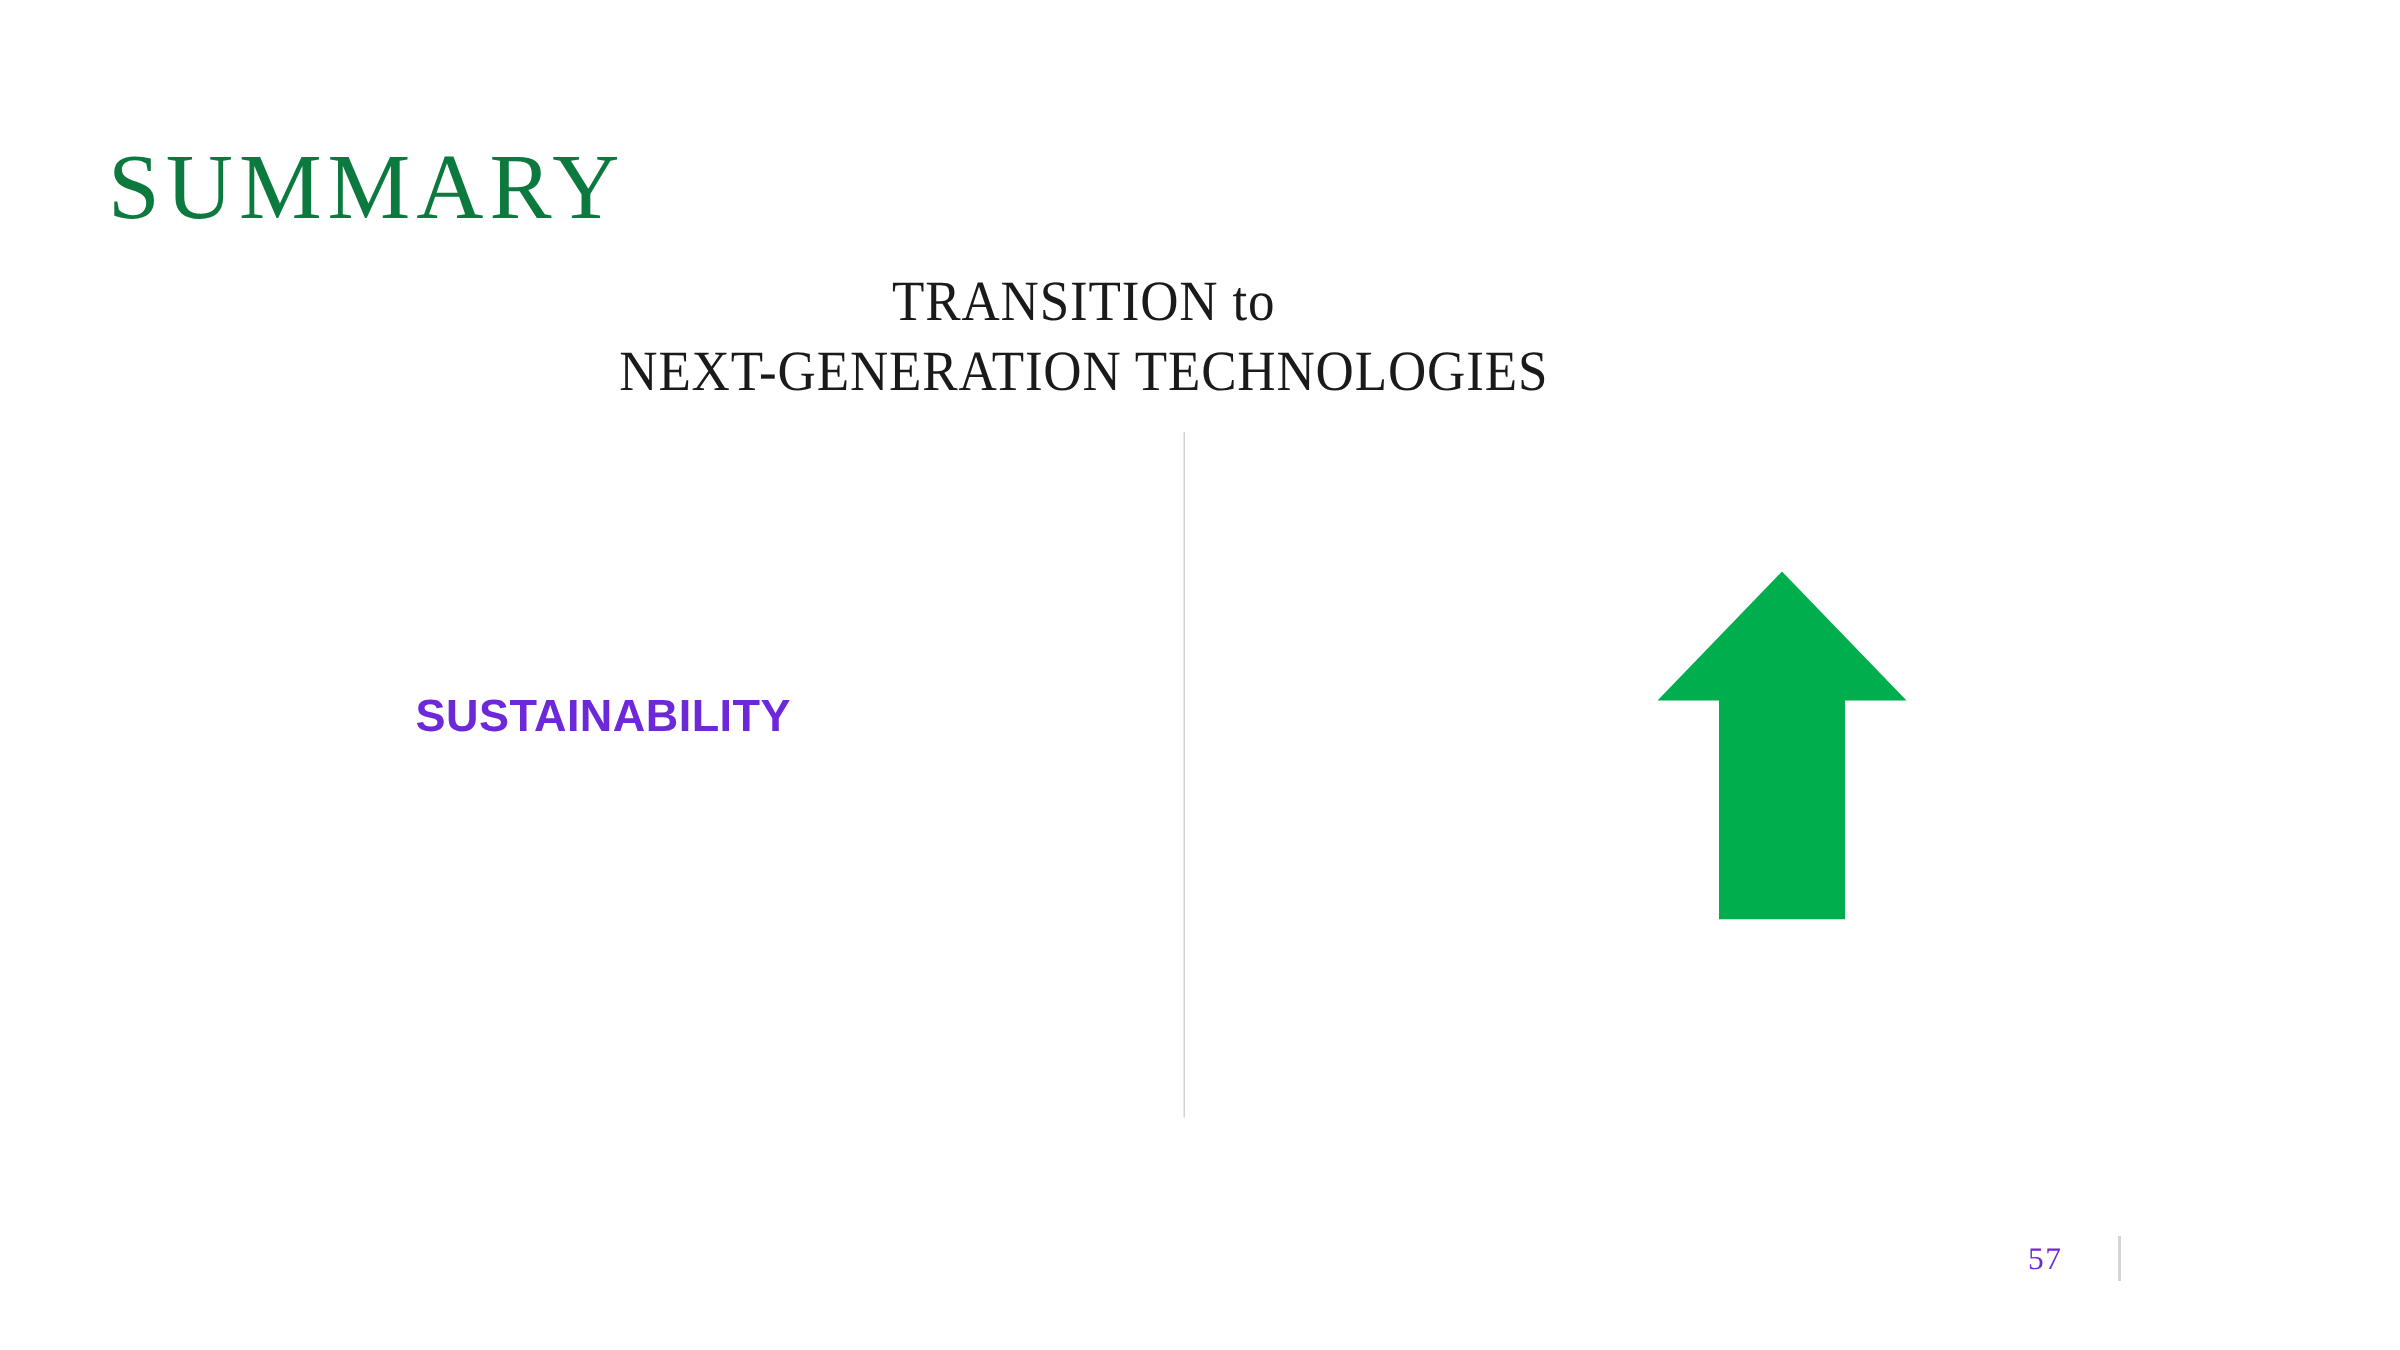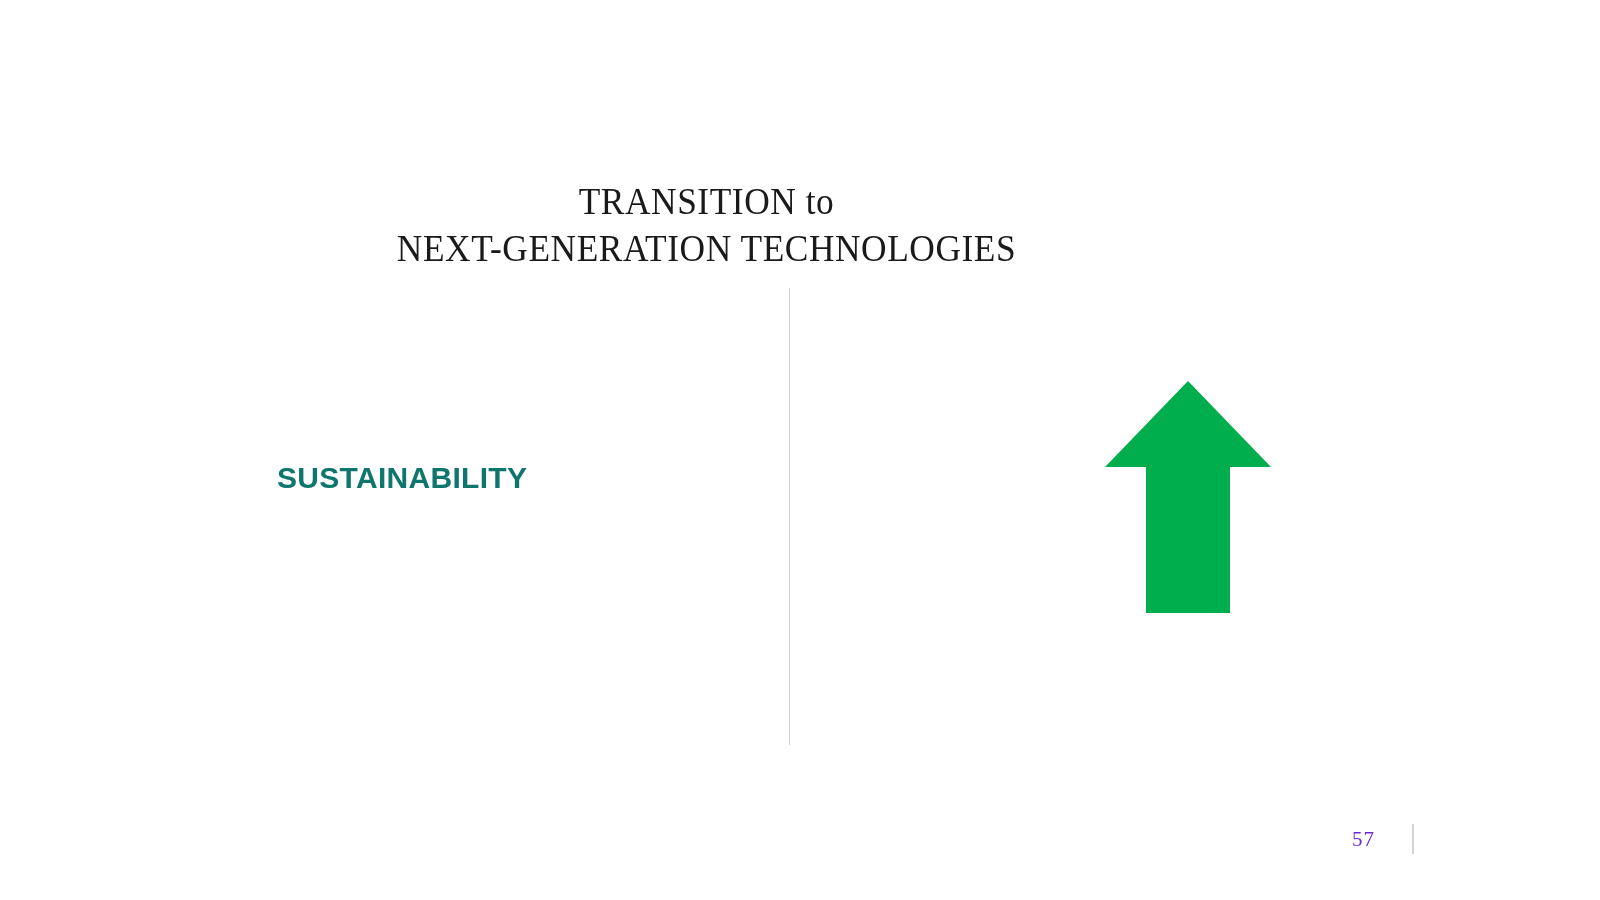--- a/index.html
+++ b/index.html
@@ -122,6 +122,7 @@
 
 <div id="slide">
 
+  <h1 id="slide-title">SUMMARY</h1>
 
   <div id="heading-block">
     <span class="heading-line">TRANSITION to</span>

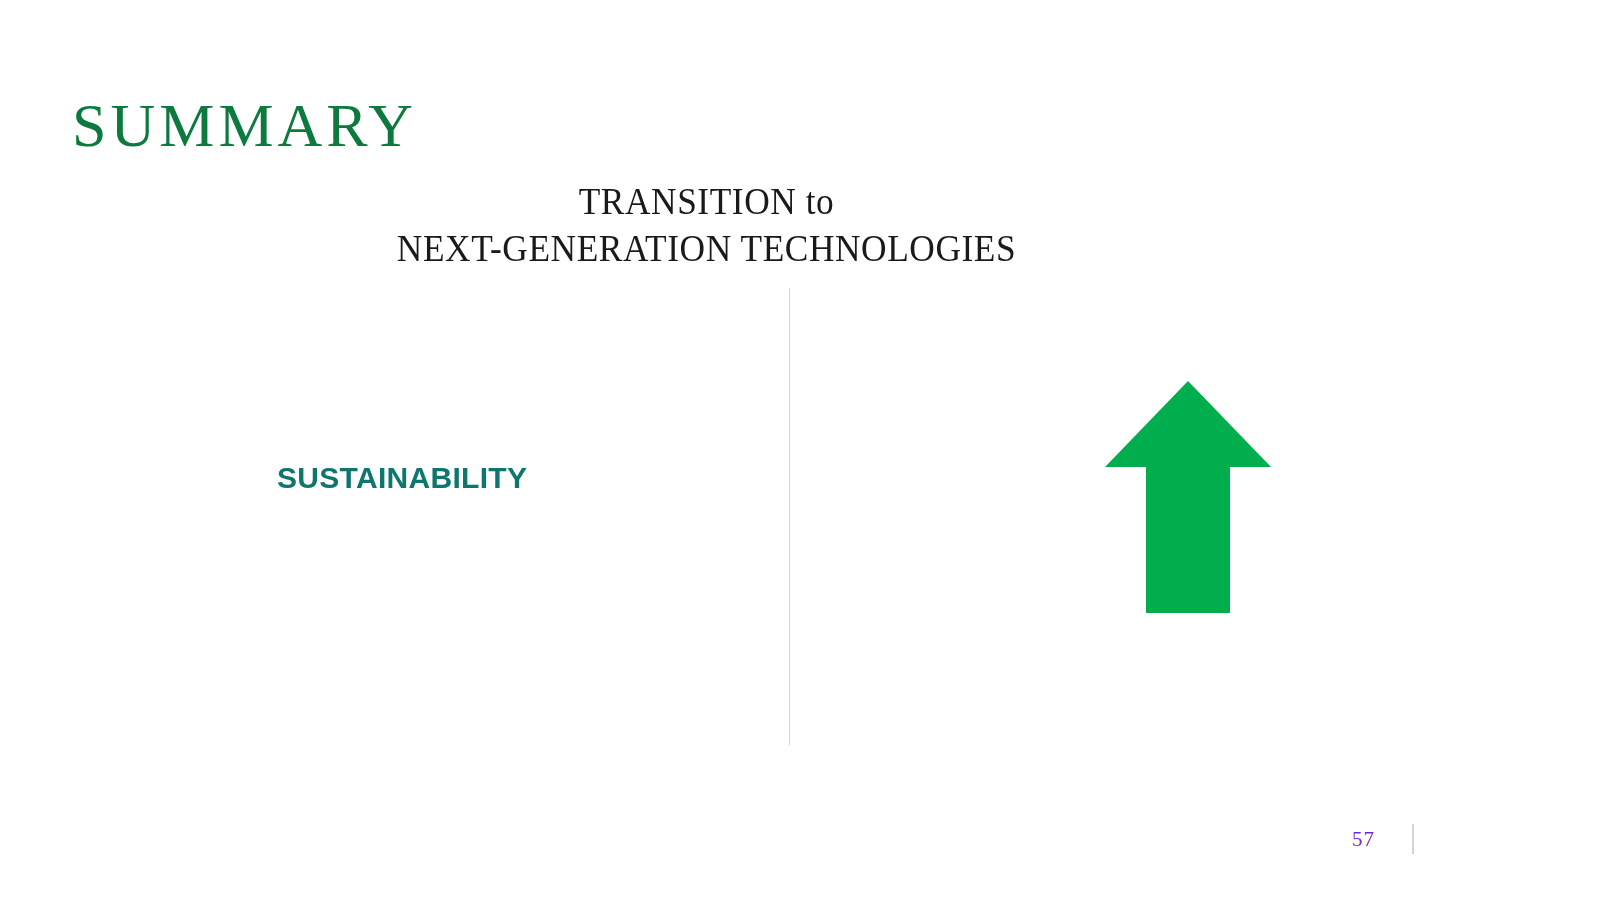--- a/index.html
+++ b/index.html
@@ -35,7 +35,7 @@
   
   #heading-block {
     position: absolute;
-    left: 284px;
+    left: 300px;
     top: 178px;
     width: 845px;
     text-align: center;

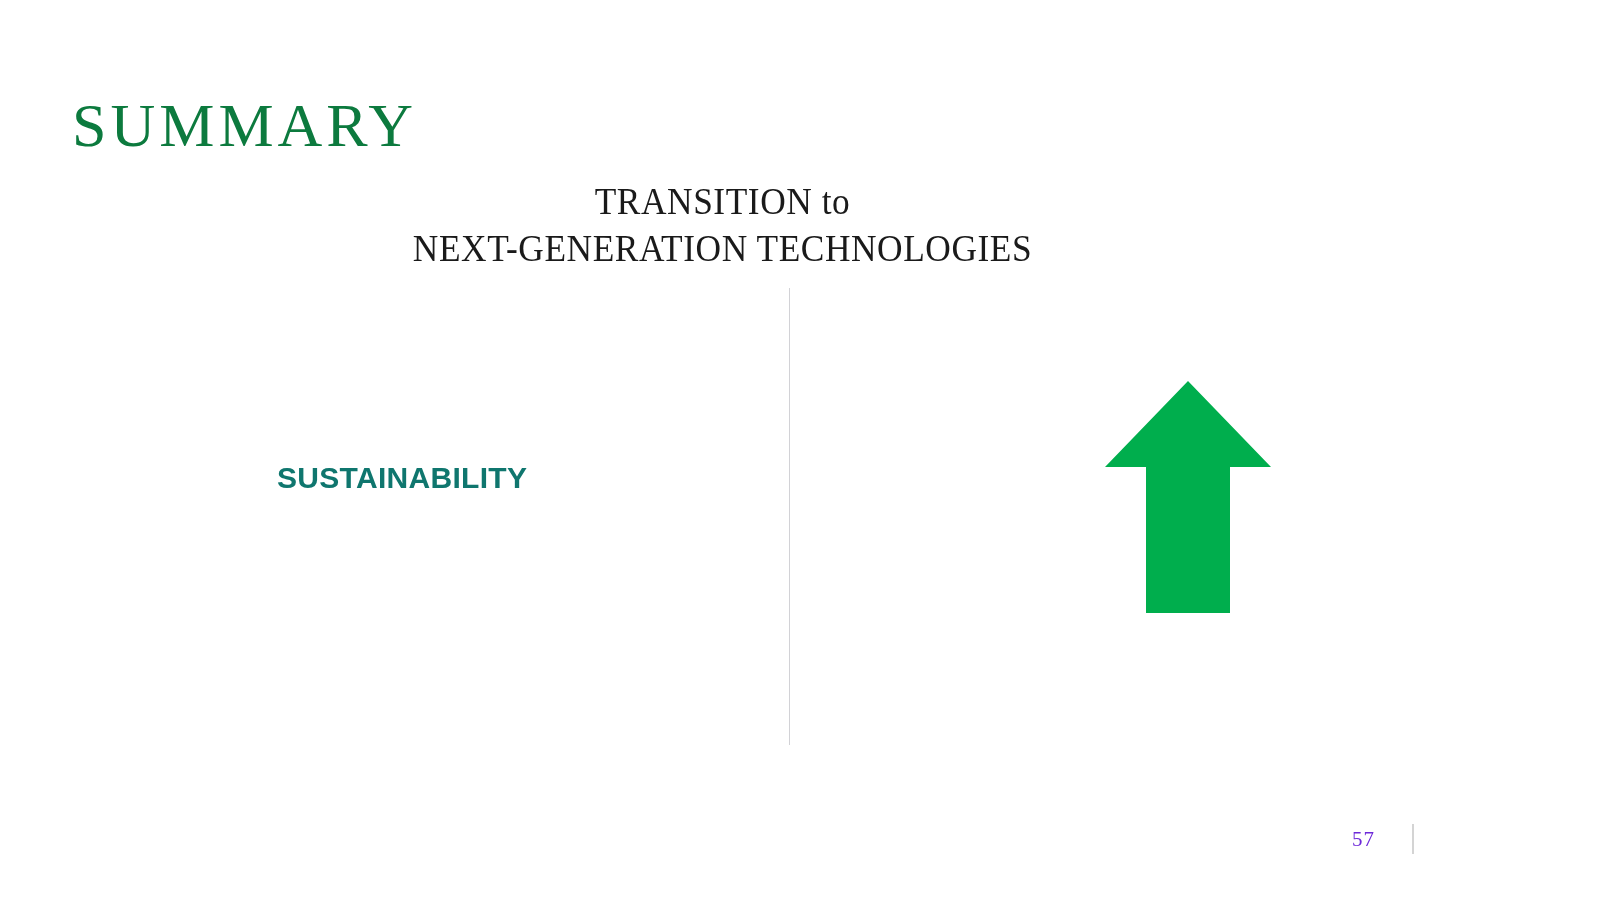--- a/index.html
+++ b/index.html
@@ -76,7 +76,7 @@
     line-height: 40px;
     font-weight: bold;
     letter-spacing: 0.3px;
-    color: #0f766e;
+    color: #6d28d9;
     white-space: nowrap;
   }
 

